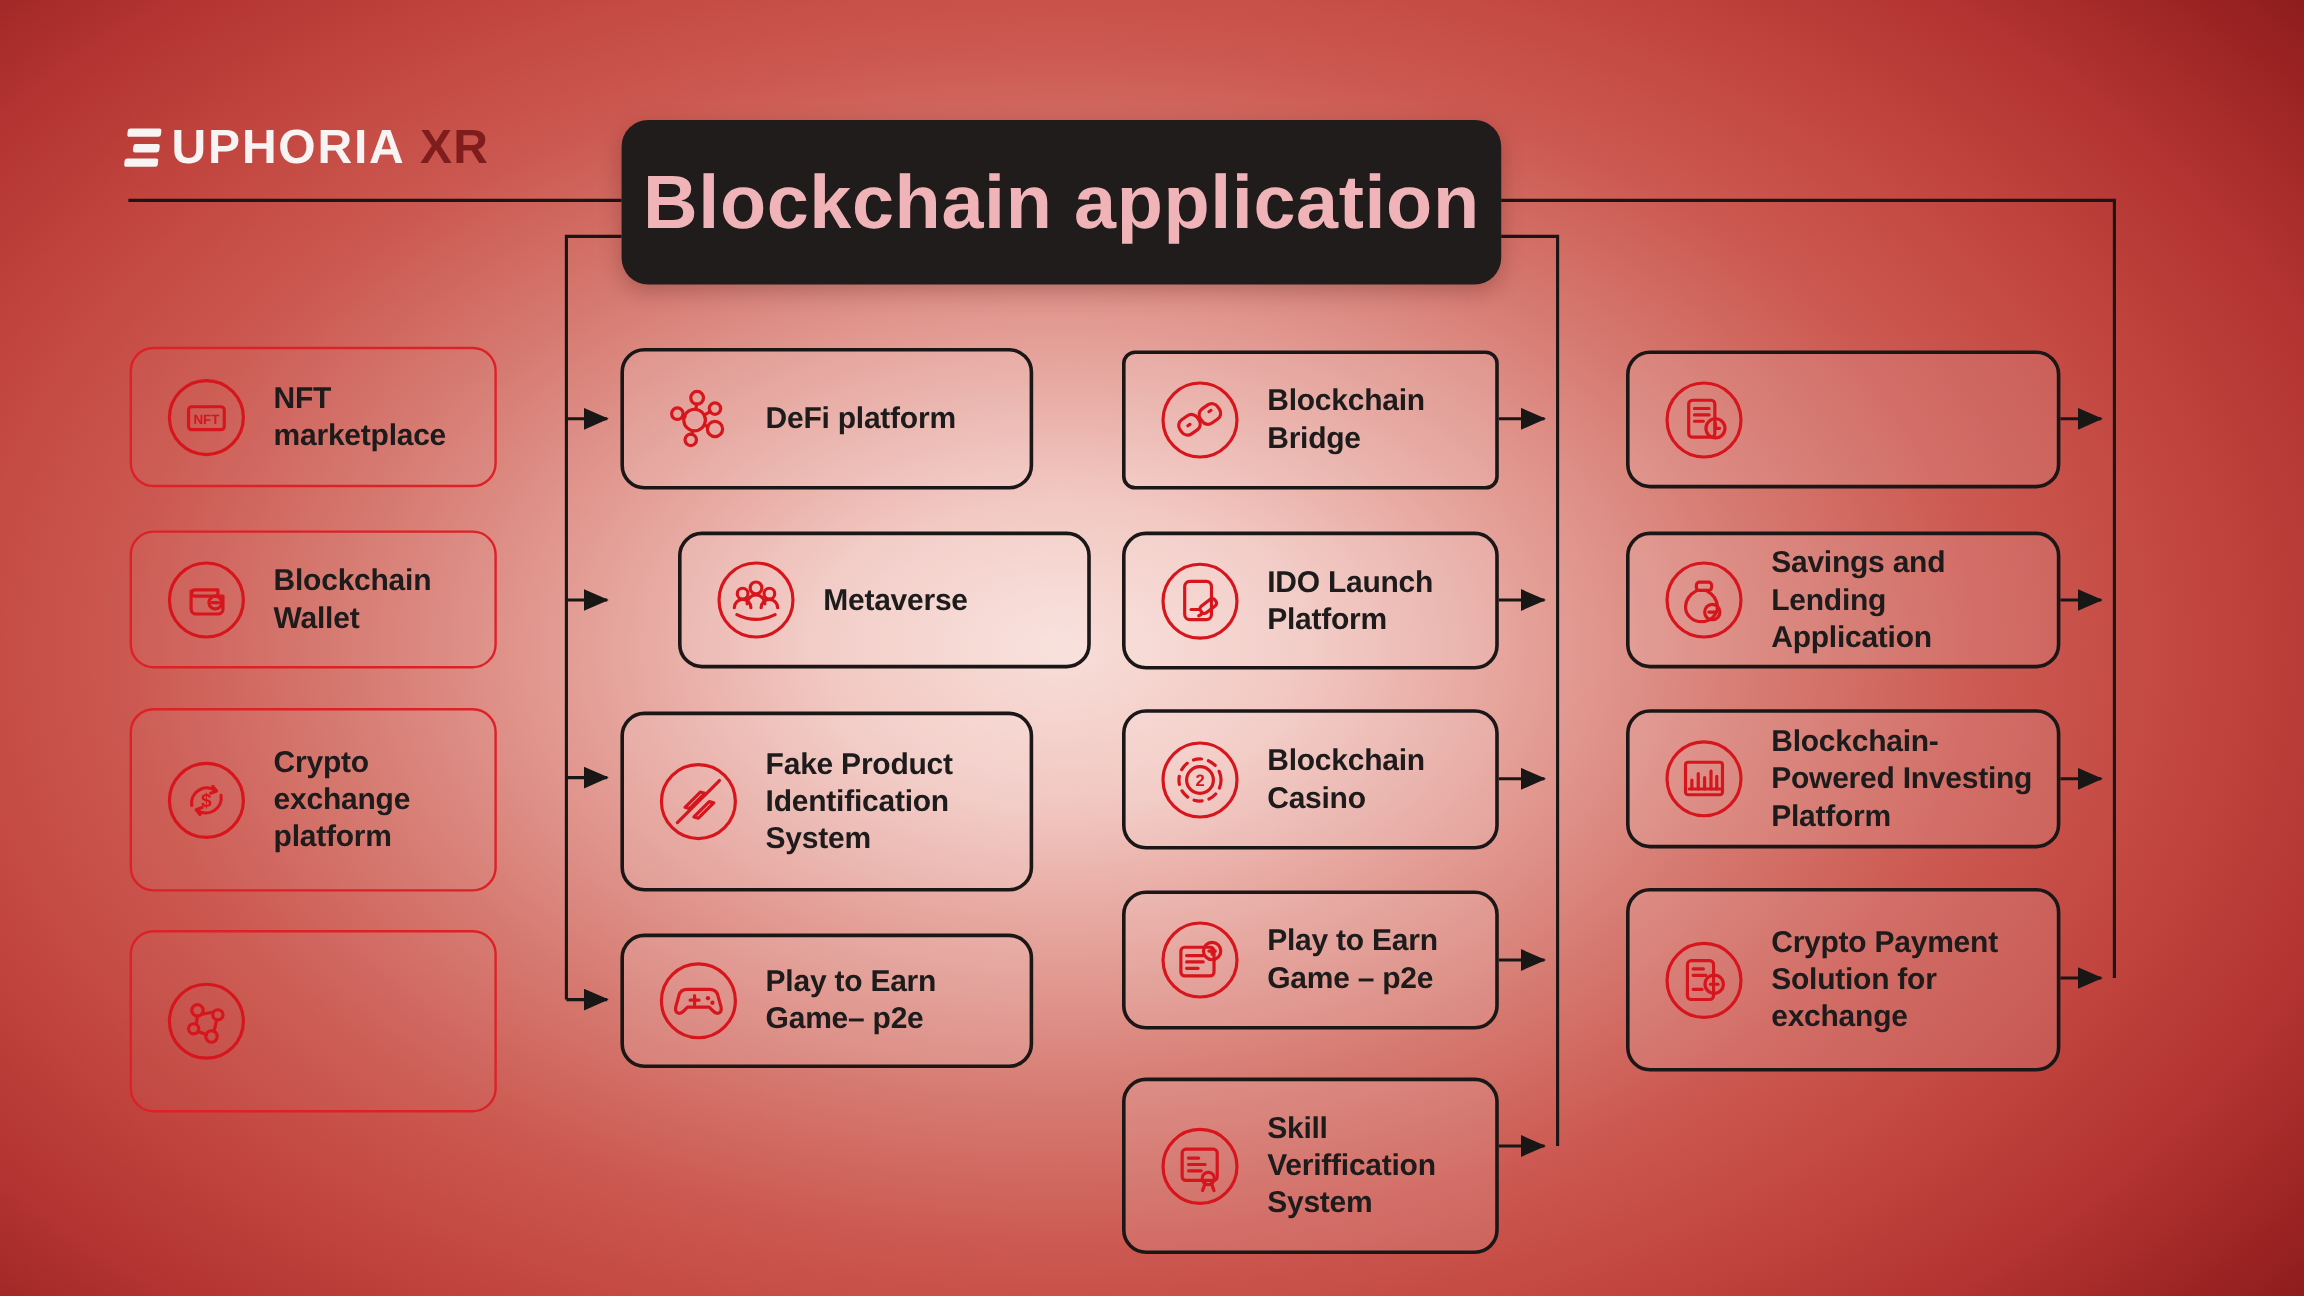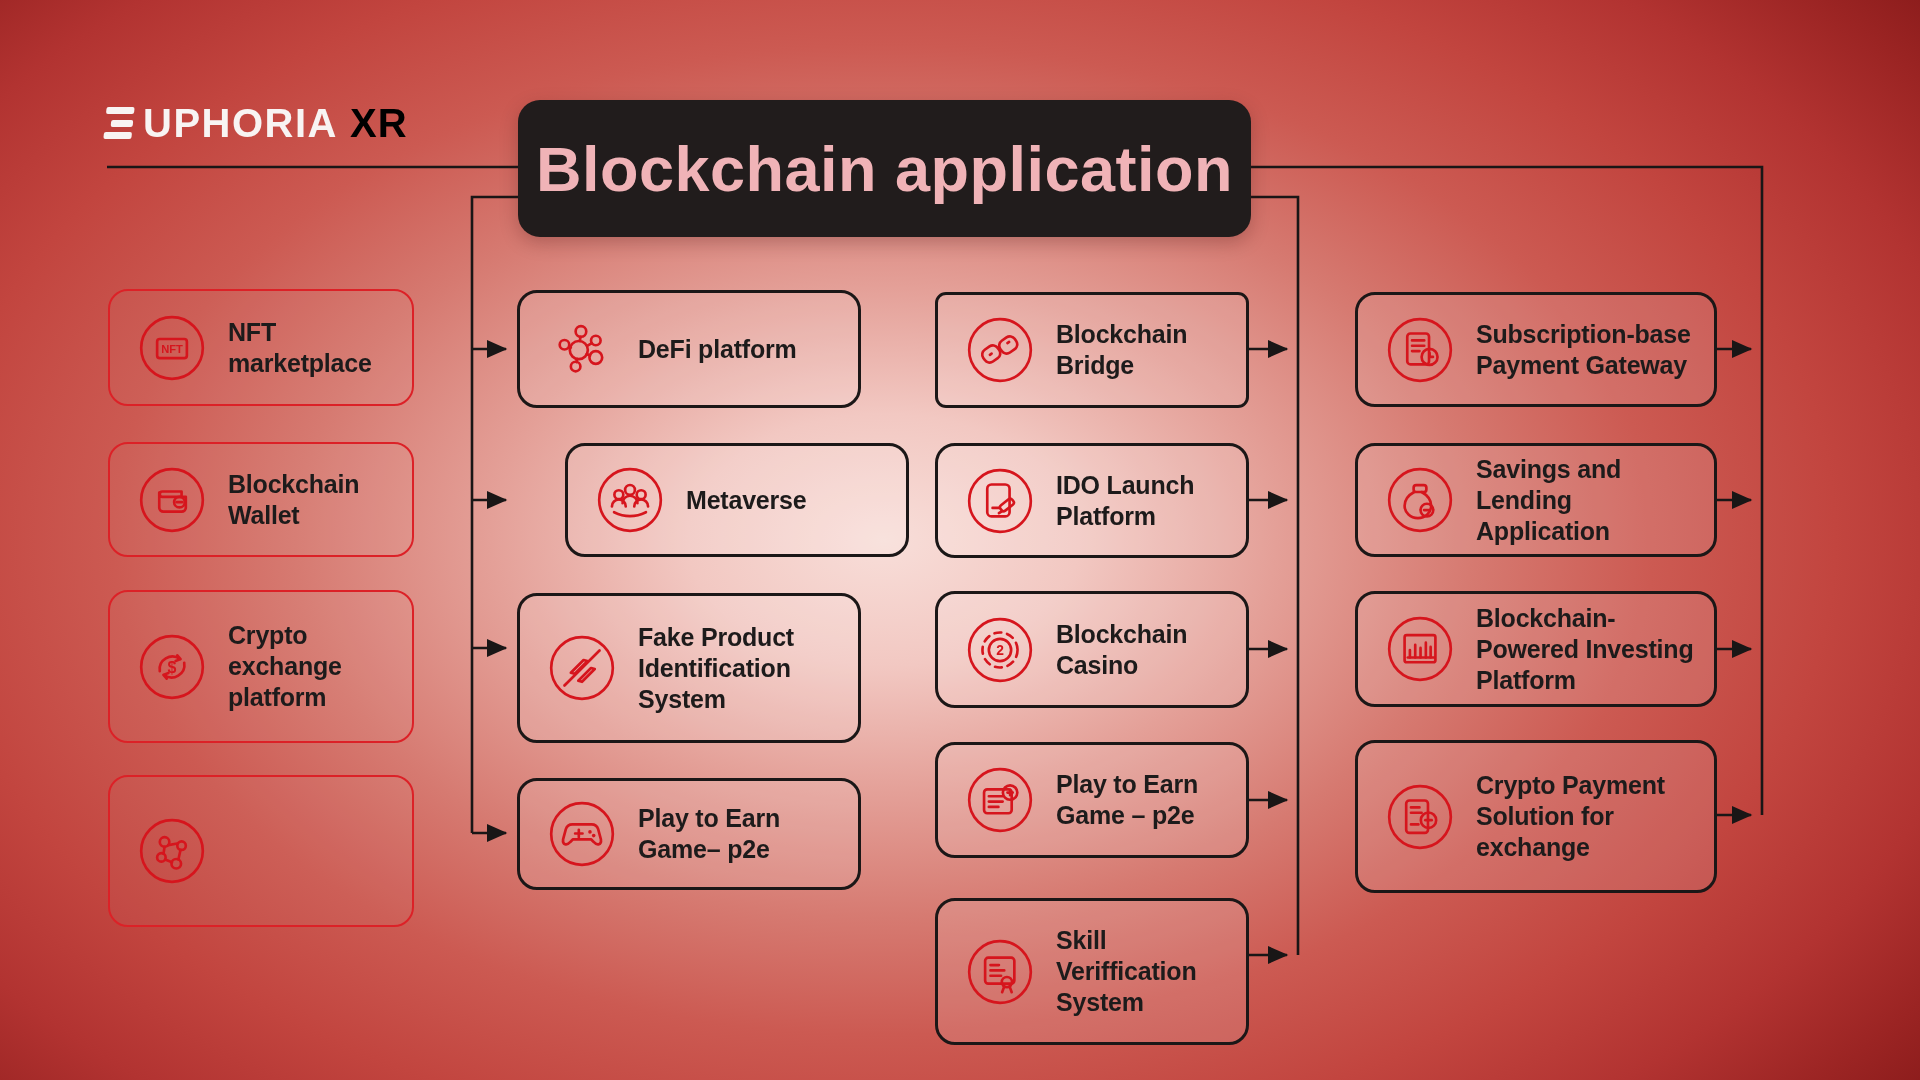--- a/index.html
+++ b/index.html
@@ -82,7 +82,7 @@
       <span class="bar b3"></span>
   </span>
   <span class="logo-text">UPHORIA</span>
-  <span class="logo-suffix" style="color:#000000;">XR</span>
+  <span class="logo-suffix" style="color:#7f1d1d;">XR</span>
 </div>
 
 <div class="header-box">

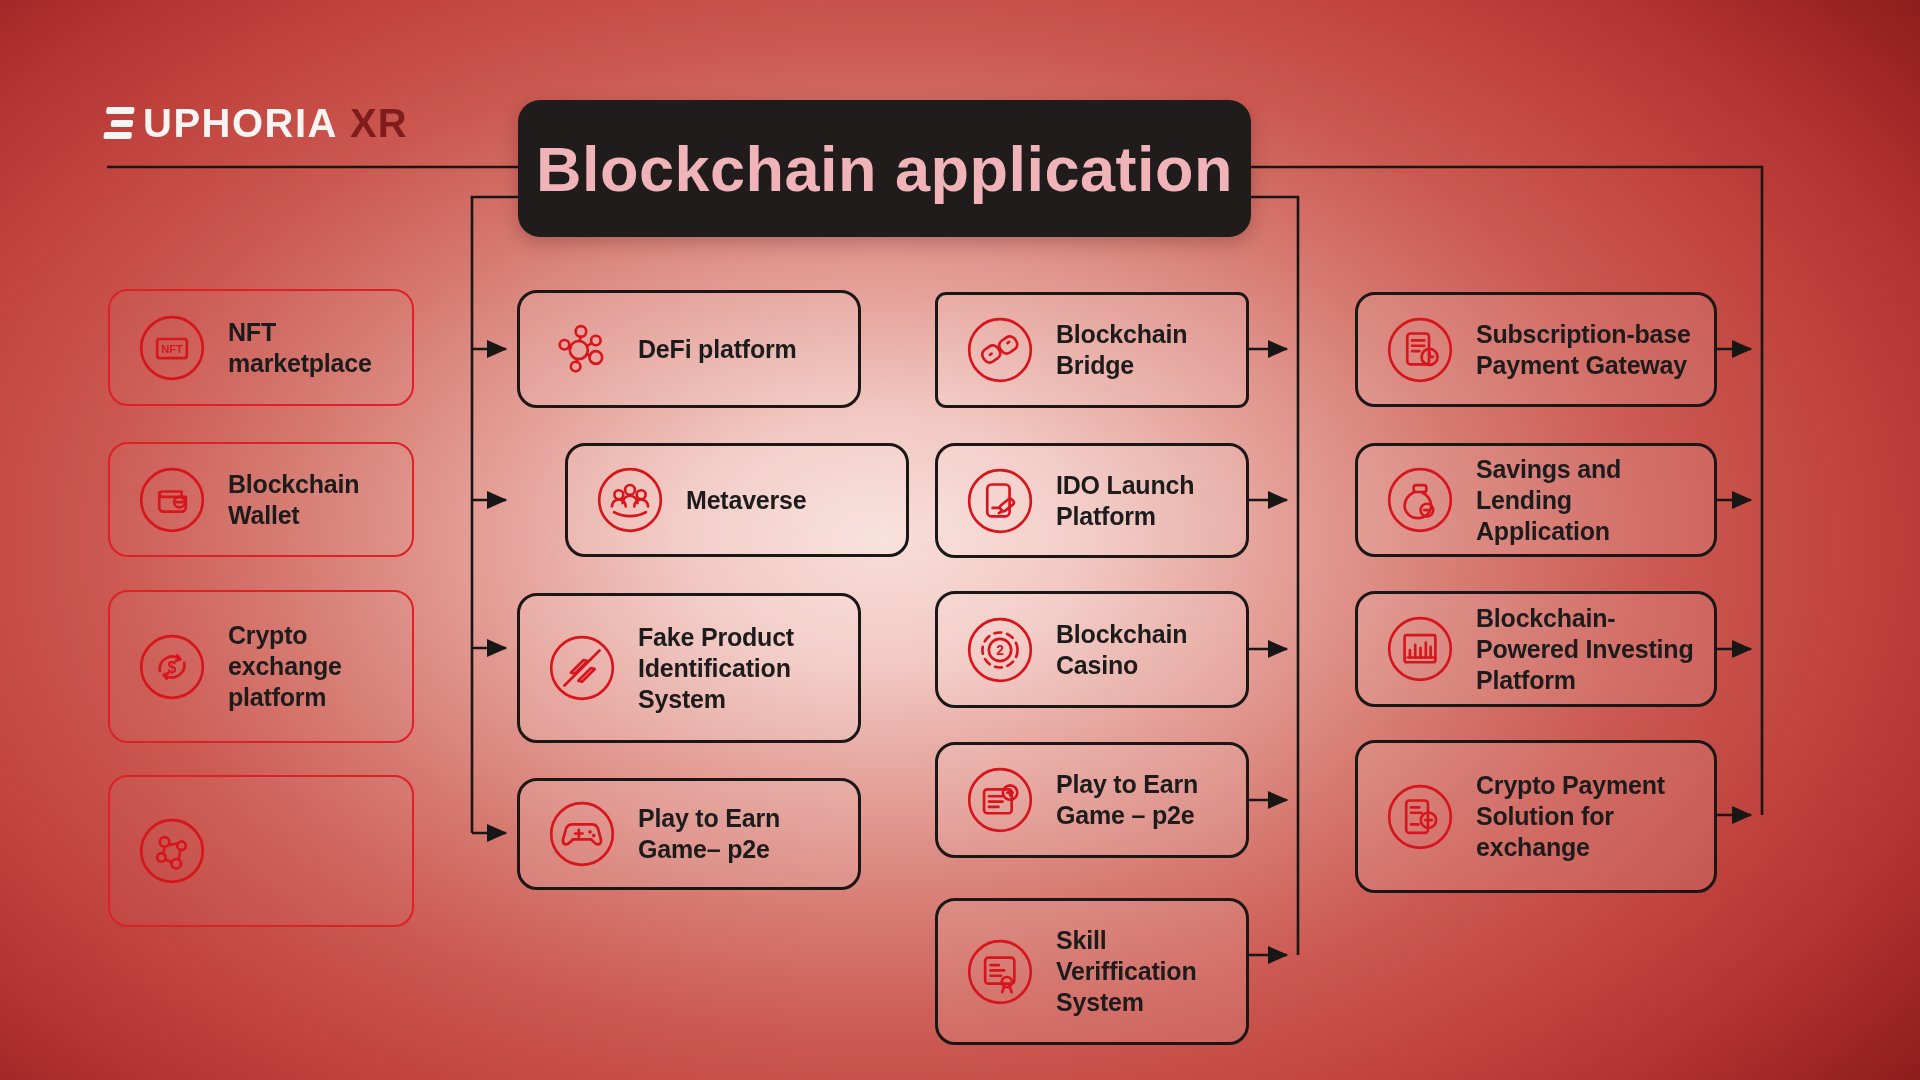--- a/index.html
+++ b/index.html
@@ -256,7 +256,6 @@
           <path d="M41 34.8 v3.7 h3.2"></path>
         </svg>
       </span>
-      <span class="label">Subscription-base Payment Gateway</span>
     </div>
     <div class="card dark" style="left: 1355px; top: 443px; width: 362px; height: 114px;">
       <span class="icon-wrap">

